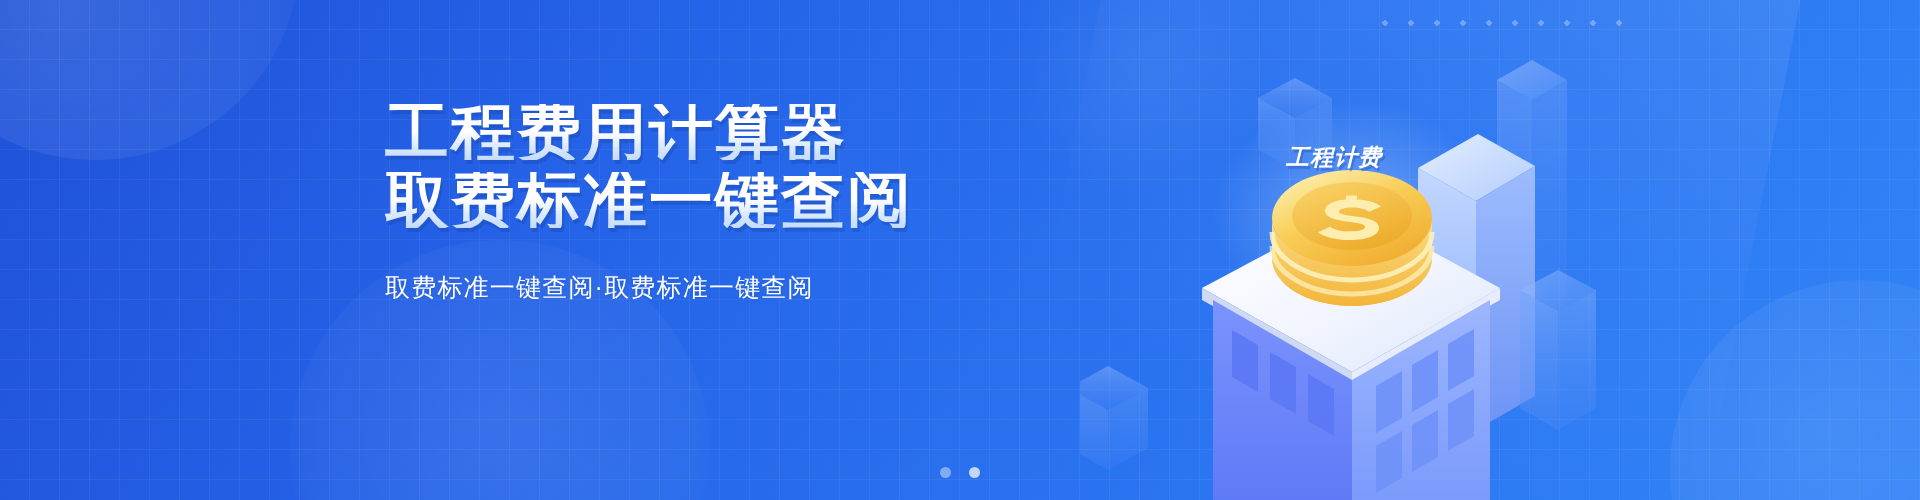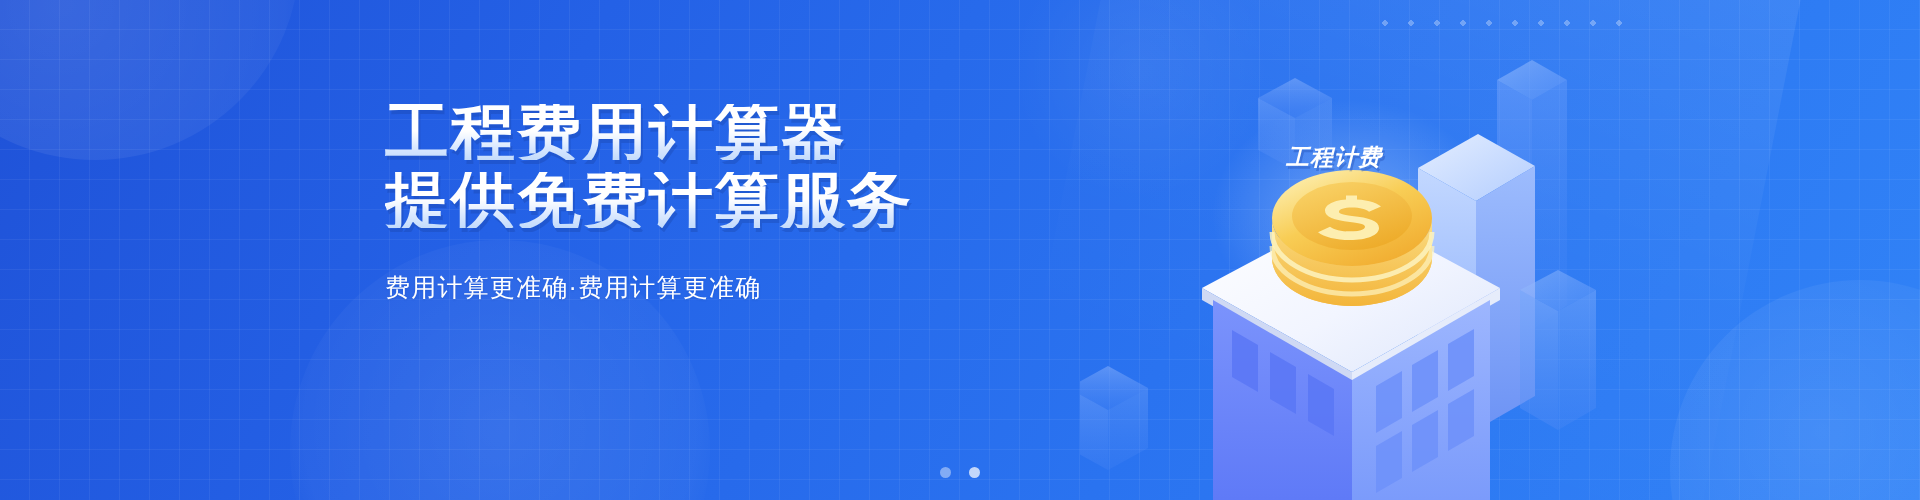--- a/index.html
+++ b/index.html
@@ -272,7 +272,7 @@
 
   <div class="copy">
     <div class="headline">工程费用计算器</div>
-    <div class="headline">提供免费计算服务</div>
+    <div class="headline">取费标准一键查阅</div>
     <div class="subcopy">
       <div class="subline">费用计算更准确·费用计算更准确</div>
     </div>

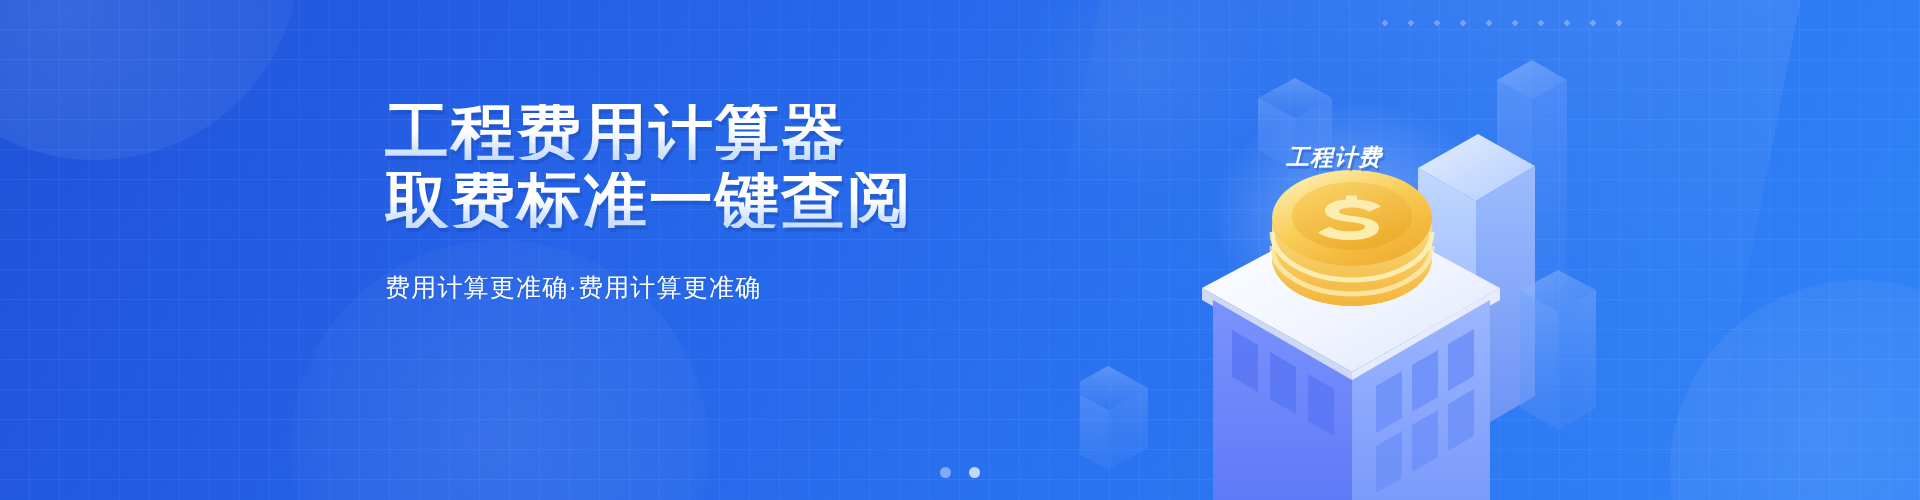--- a/index.html
+++ b/index.html
@@ -274,7 +274,7 @@
     <div class="headline">工程费用计算器</div>
     <div class="headline">取费标准一键查阅</div>
     <div class="subcopy">
-      <div class="subline">费用计算更准确·费用计算更准确</div>
+      <div class="subline">取费标准一键查阅·取费标准一键查阅</div>
     </div>
   </div>
 

